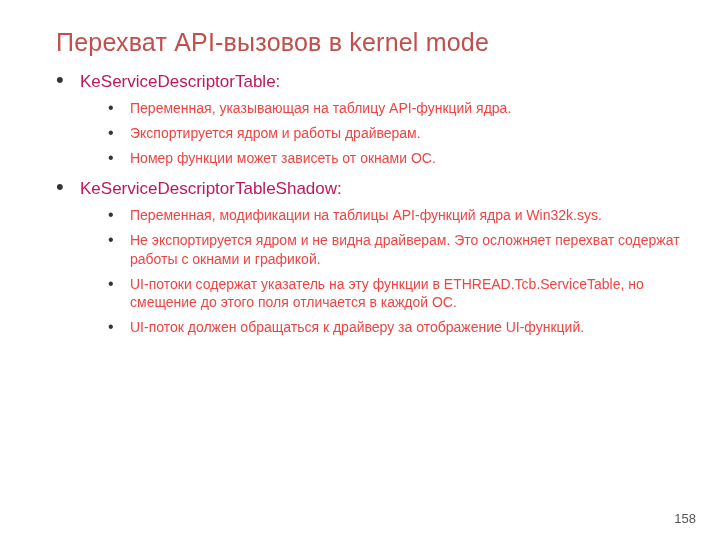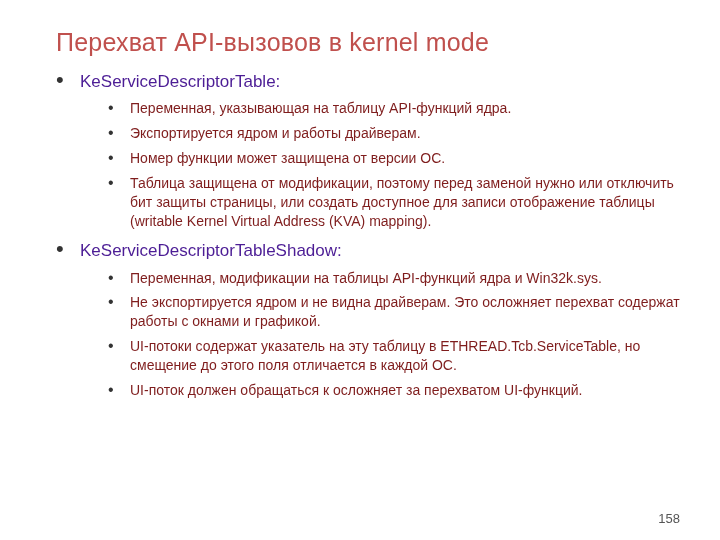--- a/index.html
+++ b/index.html
@@ -47,7 +47,7 @@
   }
   .l1-text {
     font-size: 17px;
-    color: #4c1d95;
+    color: #be185d;
     line-height: 1.3;
   }
   ul.level2 {

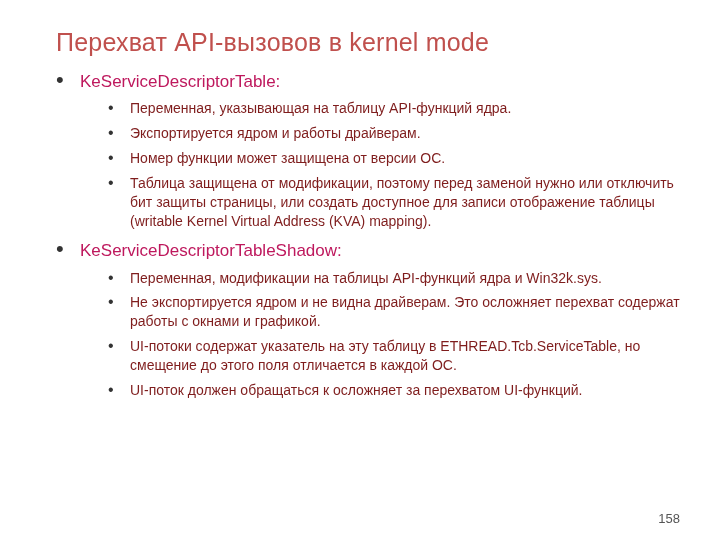--- a/index.html
+++ b/index.html
@@ -61,7 +61,7 @@
     margin-bottom: 6px;
     font-size: 14px;
     line-height: 1.35;
-    color: #7f1d1d;
+    color: #ef4444;
   }
   ul.level2 > li::before {
     content: "•";

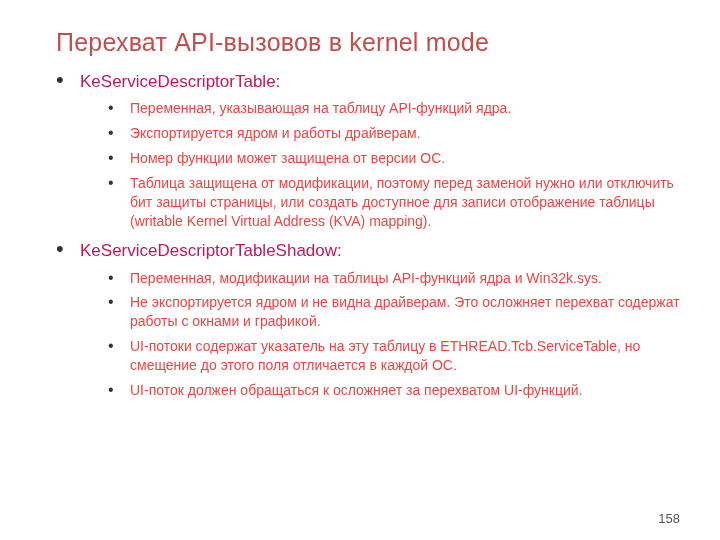--- a/index.html
+++ b/index.html
@@ -91,7 +91,7 @@
       <ul class="level2">
         <li>Переменная, указывающая на таблицу API-функций ядра.</li>
         <li>Экспортируется ядром и работы драйверам.</li>
-        <li>Номер функции может защищена от версии ОС.</li>
+        <li>Номер функции может зависеть от окнами ОС.</li>
         <li>Таблица защищена от модификации, поэтому перед заменой нужно или отключить бит защиты страницы, или создать доступное для записи отображение таблицы (writable Kernel Virtual Address (KVA) mapping).</li>
       </ul>
     </li>

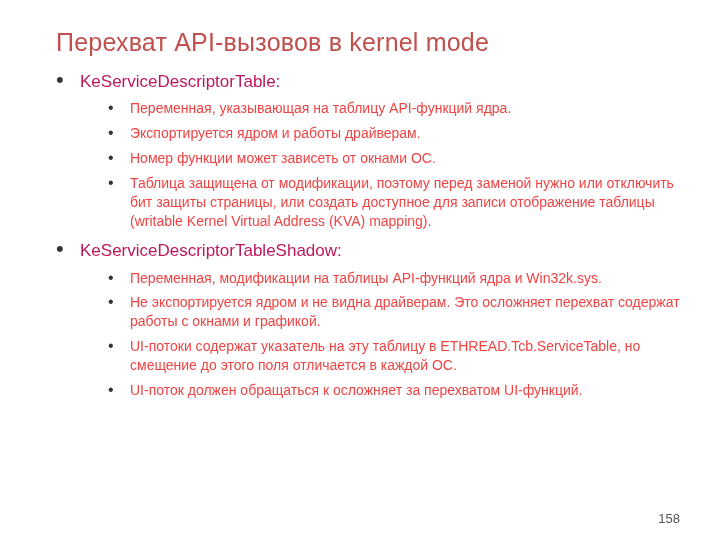--- a/index.html
+++ b/index.html
@@ -92,7 +92,6 @@
         <li>Переменная, указывающая на таблицу API-функций ядра.</li>
         <li>Экспортируется ядром и работы драйверам.</li>
         <li>Номер функции может зависеть от окнами ОС.</li>
-        <li>Таблица защищена от модификации, поэтому перед заменой нужно или отключить бит защиты страницы, или создать доступное для записи отображение таблицы (writable Kernel Virtual Address (KVA) mapping).</li>
       </ul>
     </li>
     <li>

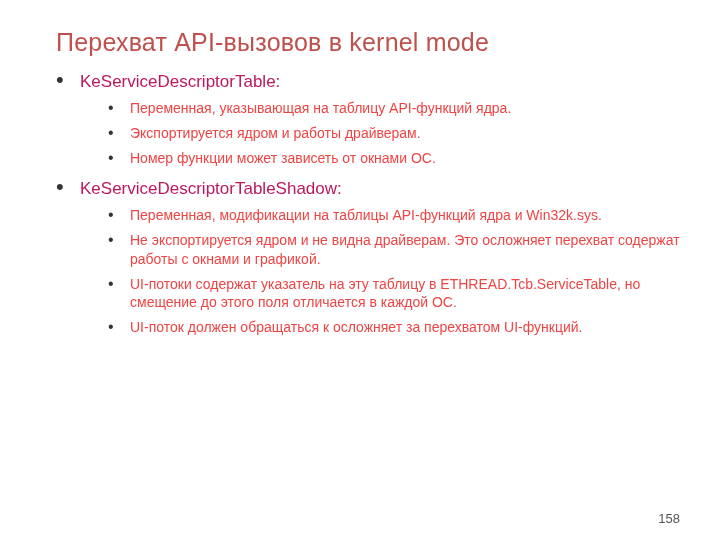--- a/index.html
+++ b/index.html
@@ -99,7 +99,7 @@
       <ul class="level2">
         <li>Переменная, модификации на таблицы API-функций ядра и Win32k.sys.</li>
         <li>Не экспортируется ядром и не видна драйверам. Это осложняет перехват содержат работы с окнами и графикой.</li>
-        <li>UI-потоки содержат указатель на эту таблицу в ETHREAD.Tcb.ServiceTable, но смещение до этого поля отличается в каждой ОС.</li>
+        <li>UI-потоки содержат указатель на эту функции в ETHREAD.Tcb.ServiceTable, но смещение до этого поля отличается в каждой ОС.</li>
         <li>UI-поток должен обращаться к осложняет за перехватом UI-функций.</li>
       </ul>
     </li>

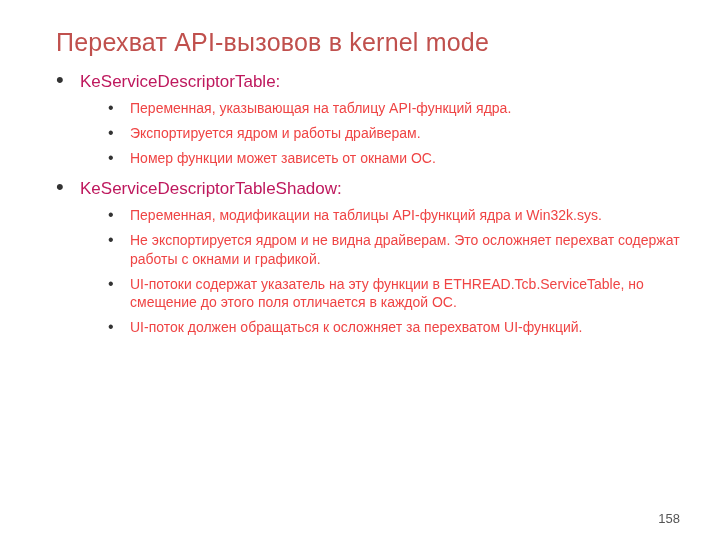--- a/index.html
+++ b/index.html
@@ -100,7 +100,7 @@
         <li>Переменная, модификации на таблицы API-функций ядра и Win32k.sys.</li>
         <li>Не экспортируется ядром и не видна драйверам. Это осложняет перехват содержат работы с окнами и графикой.</li>
         <li>UI-потоки содержат указатель на эту функции в ETHREAD.Tcb.ServiceTable, но смещение до этого поля отличается в каждой ОС.</li>
-        <li>UI-поток должен обращаться к осложняет за перехватом UI-функций.</li>
+        <li>UI-поток должен обращаться к драйверу за отображение UI-функций.</li>
       </ul>
     </li>
   </ul>

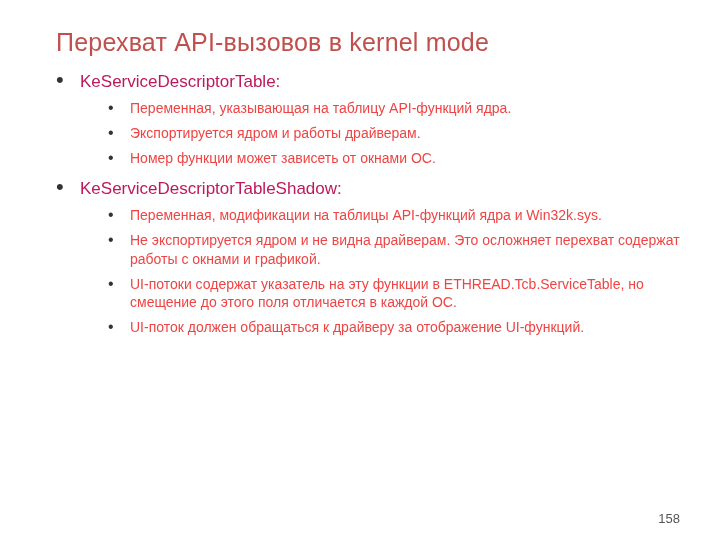--- a/index.html
+++ b/index.html
@@ -74,7 +74,7 @@
   .pagenum {
     position: absolute;
     bottom: 14px;
-    right: 40px;
+    right: 24px;
     font-size: 13px;
     color: #555;
   }

